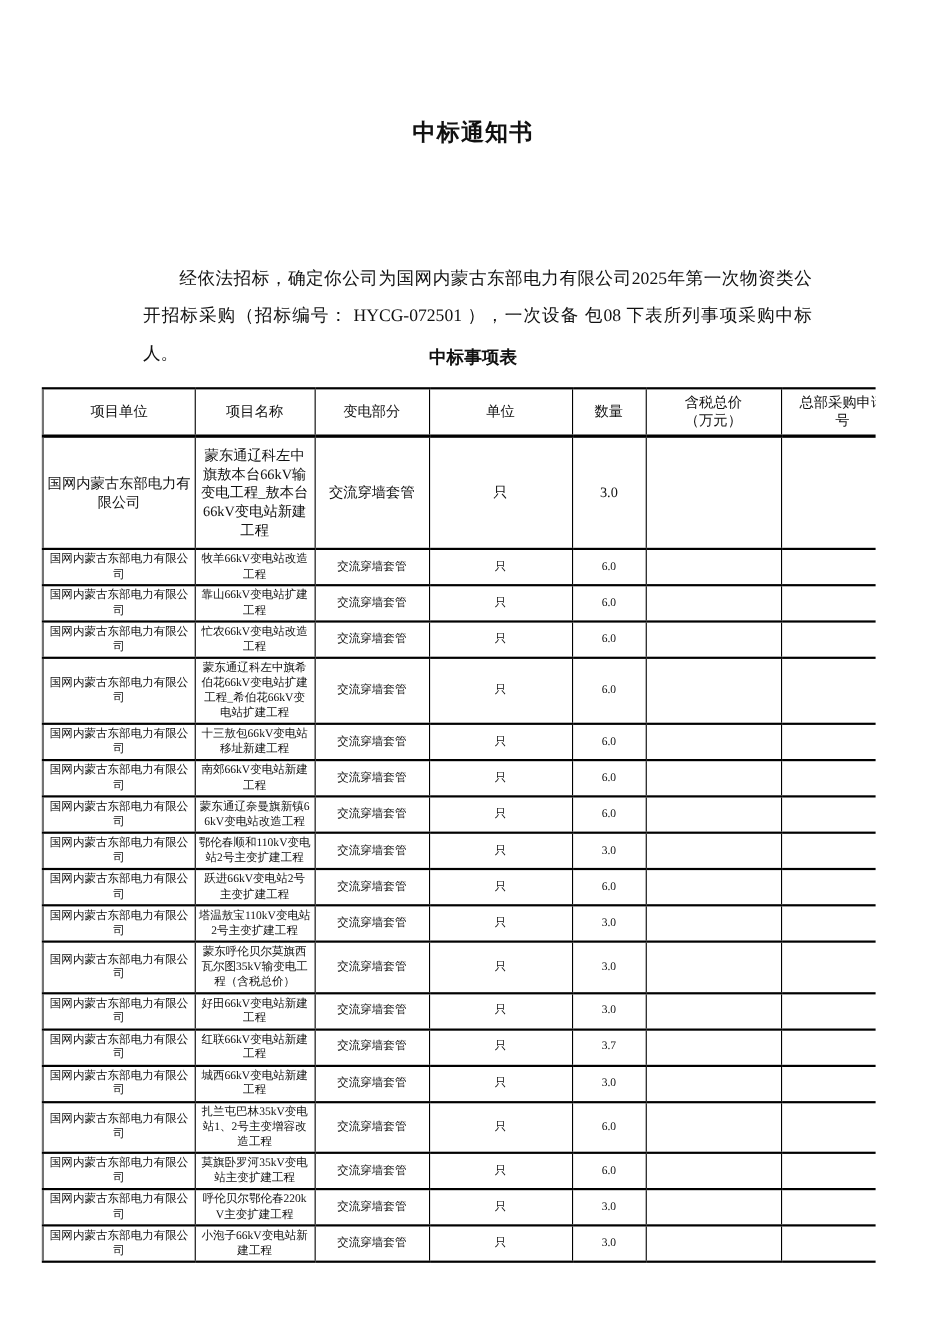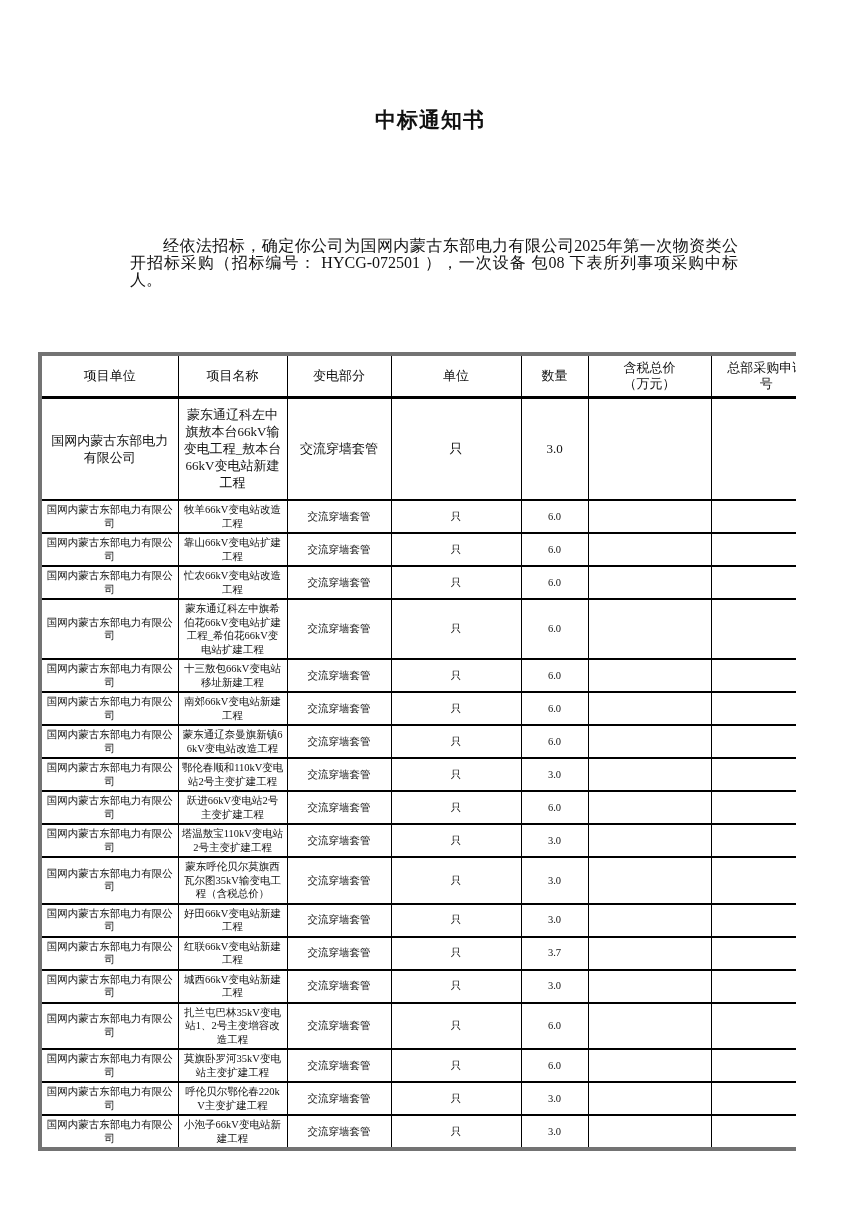--- a/index.html
+++ b/index.html
@@ -23,7 +23,7 @@
   }
   .body-paragraph {
     position:absolute; top:237px; left:130px; width:608px;
-    font-size:16px; line-height:17px;
+    font-size:16px; line-height:34px;
     text-indent:33px;
     text-align:justify;
   }

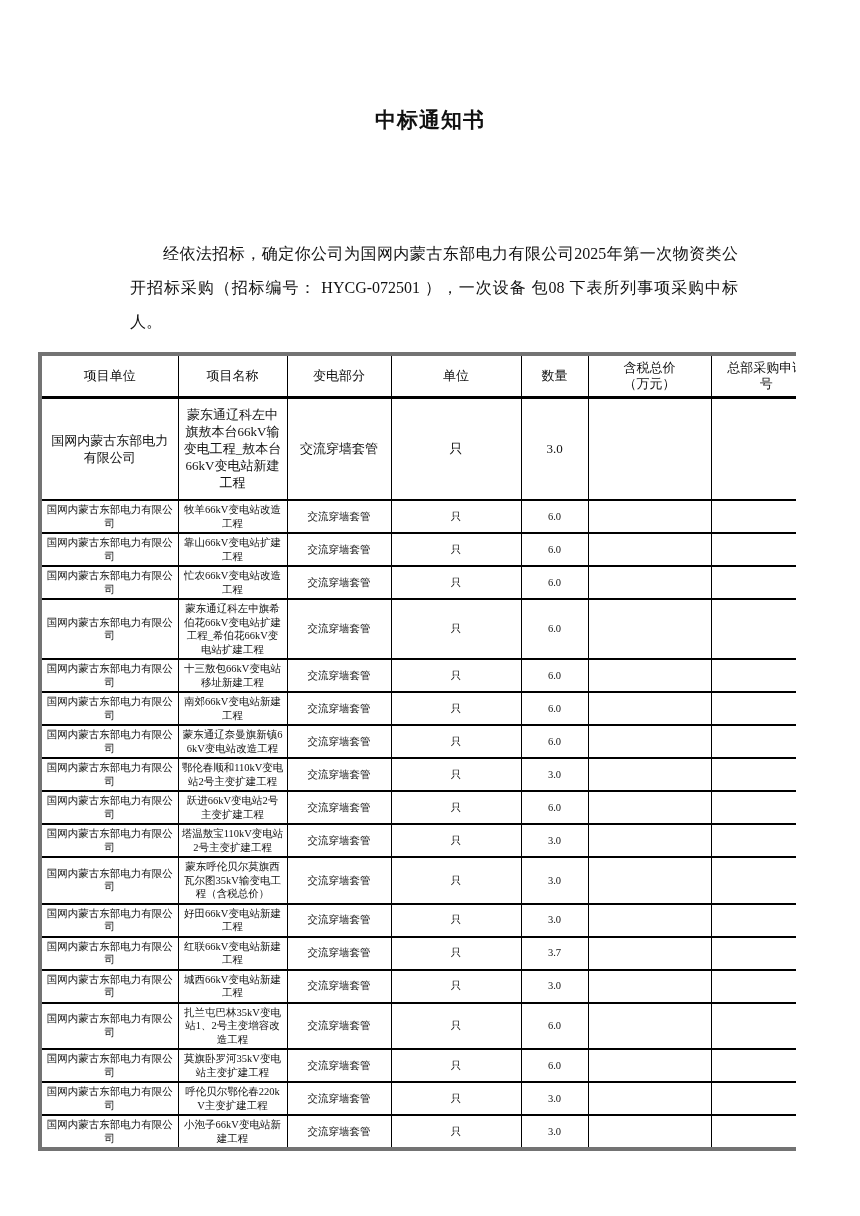--- a/index.html
+++ b/index.html
@@ -75,6 +75,7 @@
 
   <div class="body-paragraph">经依法招标，确定你公司为国网内蒙古东部电力有限公司2025年第一次物资类公开招标采购（招标编号： HYCG-072501 ），一次设备 包08 下表所列事项采购中标人。</div>
 
+  <div class="table-title">中标事项表</div>
 
   <table class="award-table">
     <colgroup>

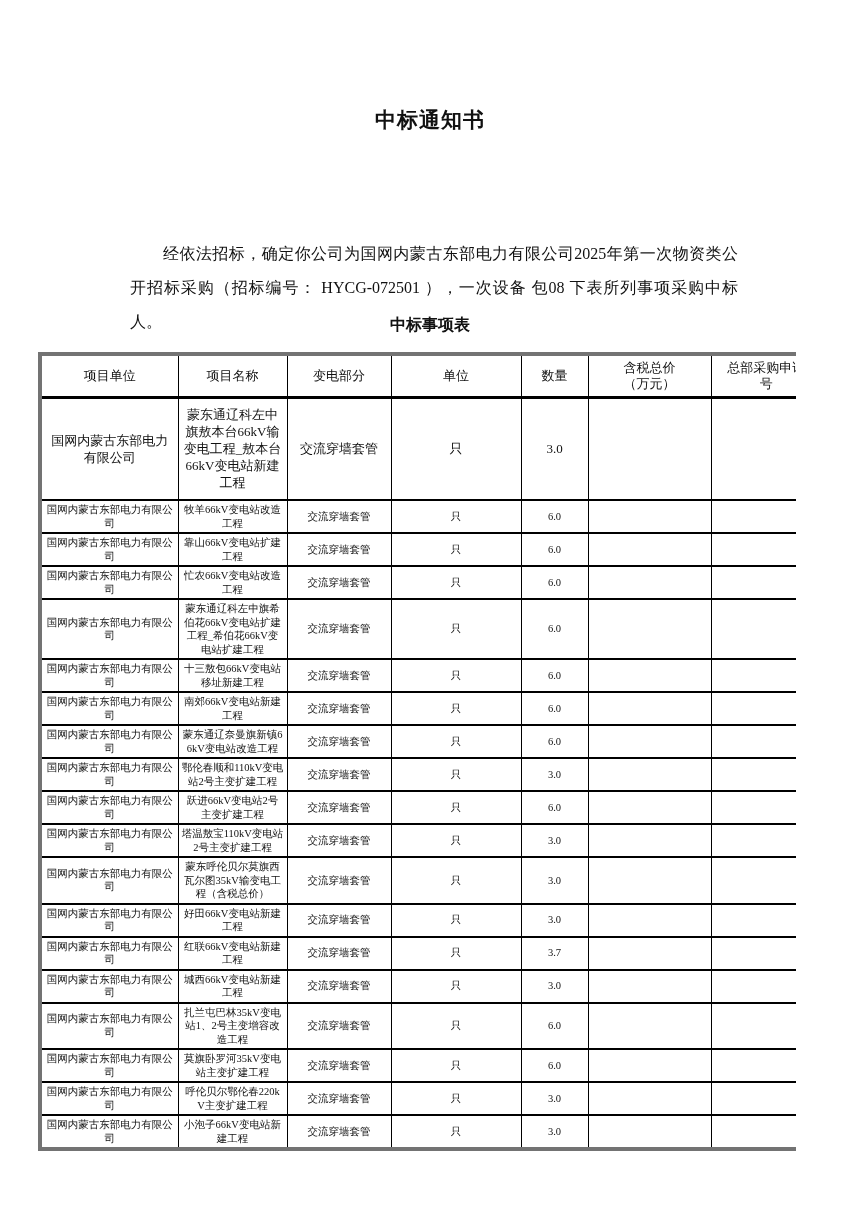--- a/index.html
+++ b/index.html
@@ -50,7 +50,7 @@
     overflow:hidden;
     word-break:break-all;
   }
-  .award-table { border:4px solid #737373; }
+  .award-table { border:2px solid #737373; }
   .award-table thead th {
     height:43px;
     font-size:13px; line-height:16px;

